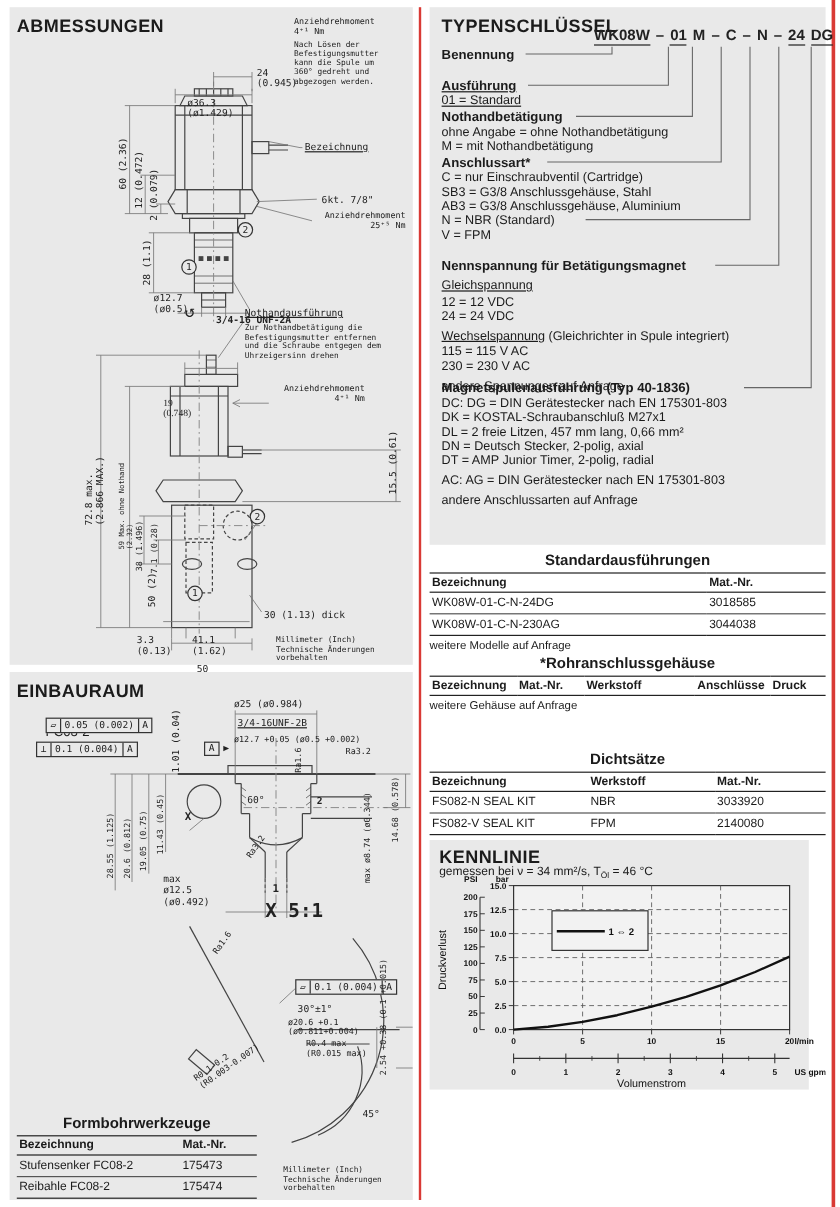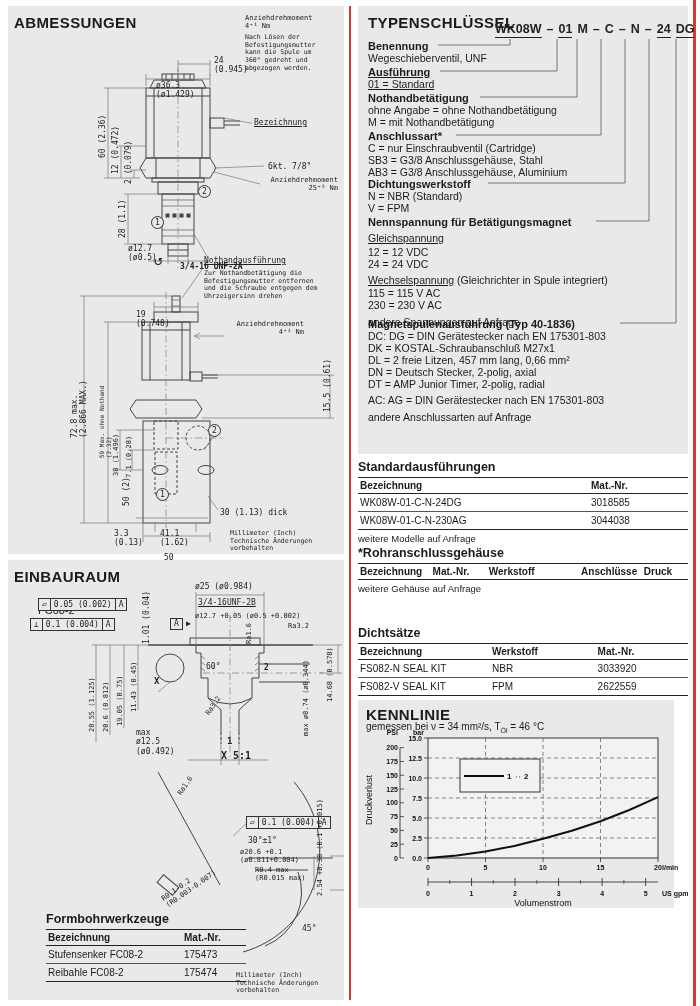--- a/index.html
+++ b/index.html
@@ -324,7 +324,6 @@
 
   <div class="ts-sec" style="top:34px;">
     <p class="ts-head">Benennung</p>
-    <p class="ts-body">Wegeschieberventil, UNF</p>
   </div>
   <div class="ts-sec" style="top:60px;text-decoration:underline;">
     <p class="ts-head">Ausführung</p>

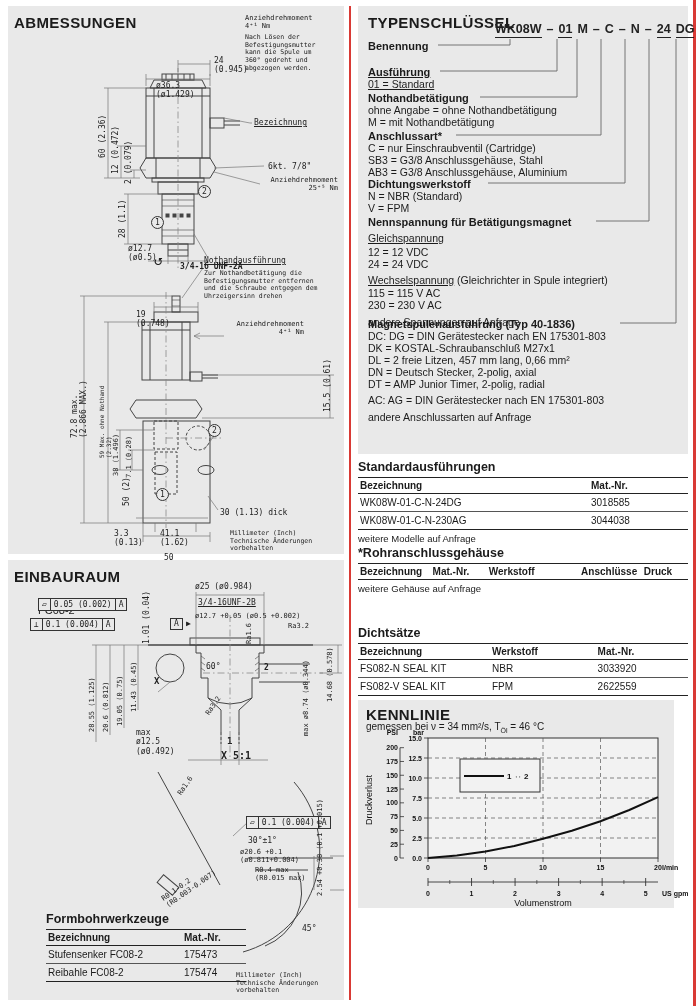--- a/index.html
+++ b/index.html
@@ -341,7 +341,6 @@
 AB3 = G3/8 Anschlussgehäuse, Aluminium</p>
   </div>
   <div class="ts-sec" style="top:172px;">
-    <p class="ts-head">Dichtungswerkstoff</p>
     <p class="ts-body">N    = NBR (Standard)
 V    = FPM</p>
   </div>

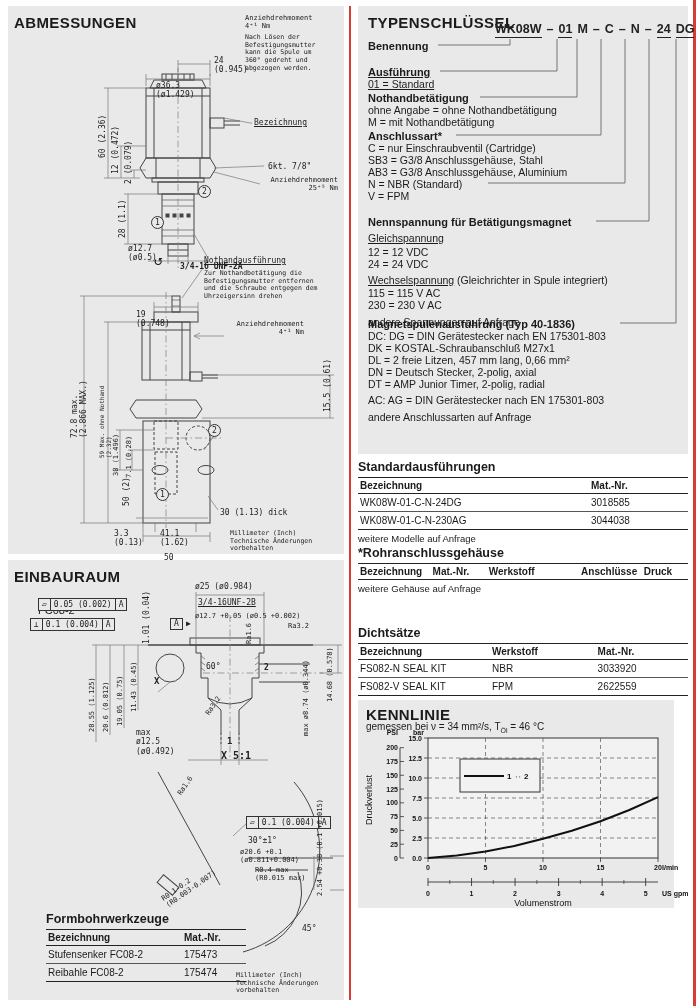--- a/index.html
+++ b/index.html
@@ -152,7 +152,7 @@
 Befestigungsmutter entfernen
 und die Schraube entgegen dem
 Uhrzeigersinn drehen</div>
-  <div class="lbl ctr" style="left:128px;top:275px;width:36px;">19
+  <div class="lbl ctr" style="left:128px;top:296px;width:36px;font-family:Liberation Serif, serif;">19
 (0.748)</div>
   <div class="lbl f7 rgt" style="left:196px;top:314px;width:100px;">Anziehdrehmoment
 4⁺¹ Nm</div>

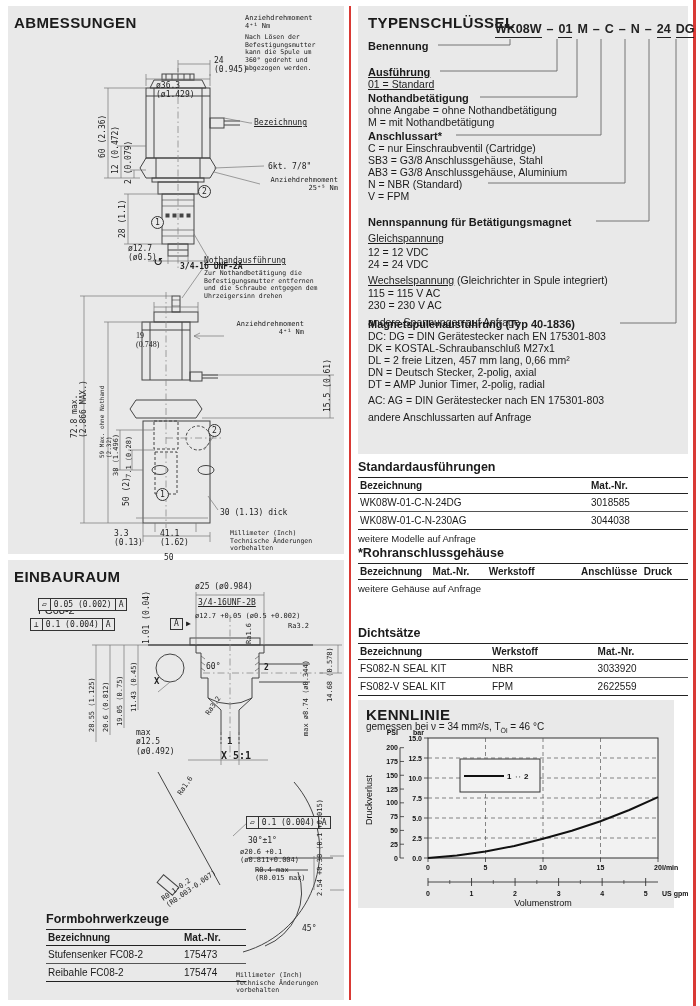--- a/index.html
+++ b/index.html
@@ -34,7 +34,7 @@
   .code-line span{line-height:14px;}
   .tok-u{border-bottom:1.5px solid #222;padding-bottom:1px;}
   .tbl-block{position:absolute;left:358px;width:330px;}
-  .ttl{font-weight:bold;font-size:12.5px;margin:0 0 3px 0;}
+  .ttl{font-weight:bold;font-size:12.5px;margin:0 0 3px 0;text-align:center;}
   table.dt{width:100%;border-collapse:collapse;font-size:10px;}
   table.dt th{text-align:left;font-weight:bold;border-top:1.6px solid #222;
               border-bottom:1px solid #222;padding:2px 2px;}

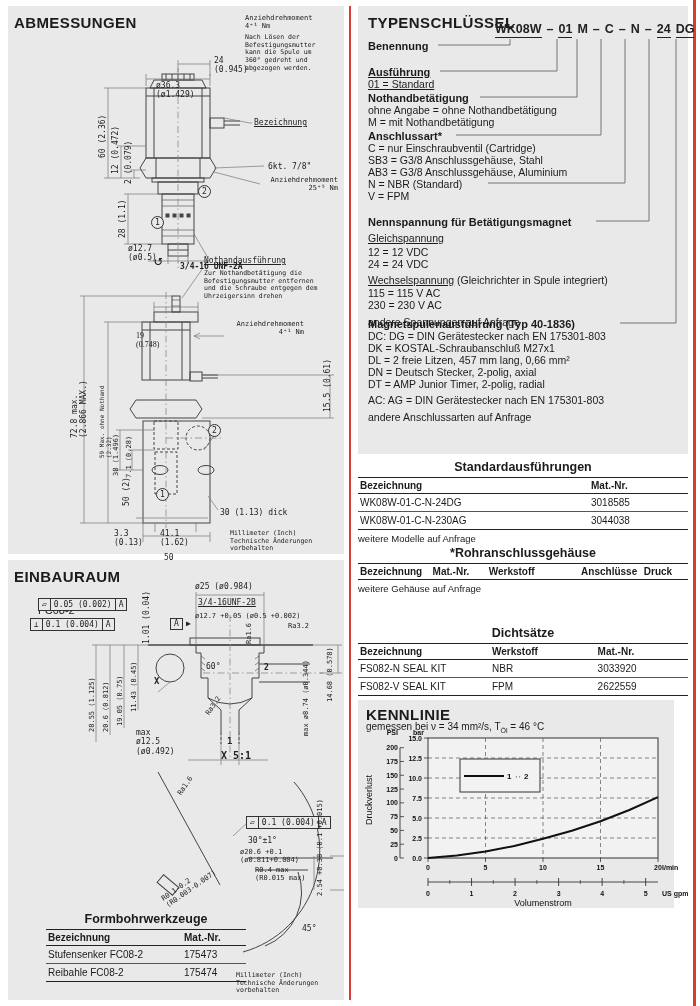--- a/index.html
+++ b/index.html
@@ -420,7 +420,7 @@
     <tr class="last">
       <td>FS082-V SEAL KIT</td>
       <td>FPM</td>
-      <td>2622559</td>
+      <td>2140080</td>
     </tr>
   </tbody>
     </table>

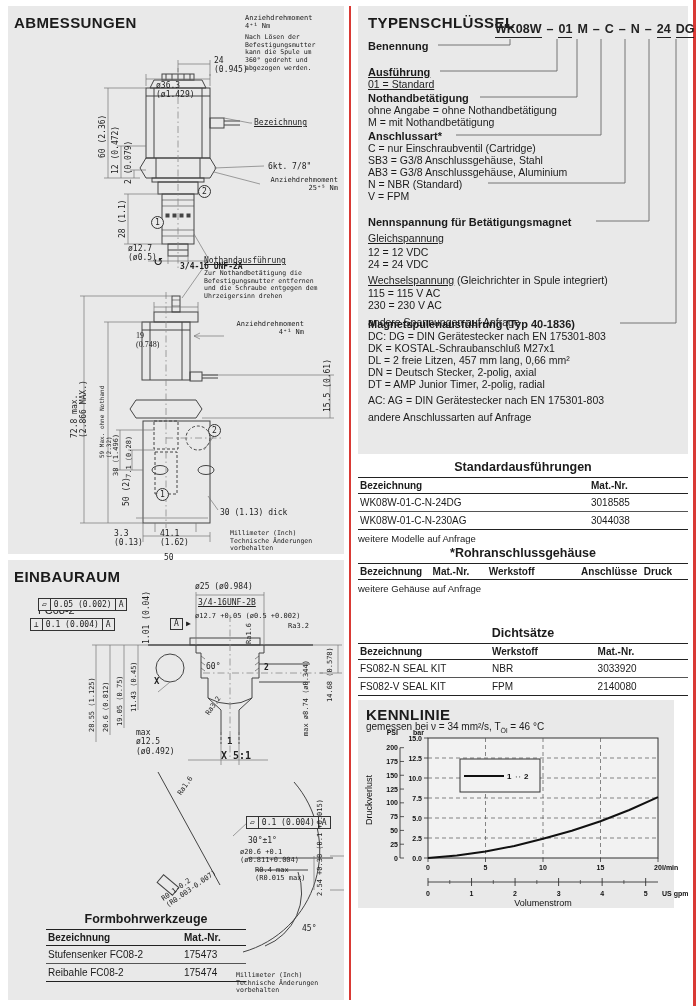--- a/index.html
+++ b/index.html
@@ -11,7 +11,7 @@
   .sub-title{position:absolute;font-size:11px;}
   .lbl{position:absolute;font-family:"DejaVu Sans Mono",monospace;font-size:8px;
        line-height:1.18;color:#222;white-space:pre-line;}
-  .f7{font-size:7px;} .f65{font-size:6.5px;} .f6{font-size:6px;} .f9{font-size:9px;} .f10{font-size:10px;text-align:center;}
+  .f7{font-size:7px;} .f65{font-size:6.5px;} .f6{font-size:6px;} .f9{font-size:9px;} .f10{font-size:16px;text-align:center;}
   .b{font-weight:bold;} .u{text-decoration:underline;} .ctr{text-align:left;margin-top:29px;} .rgt{text-align:right;}
   .rot{transform:rotate(-90deg);transform-origin:0 0;white-space:nowrap;}
   .r35{transform:rotate(-35deg);transform-origin:0 0;}

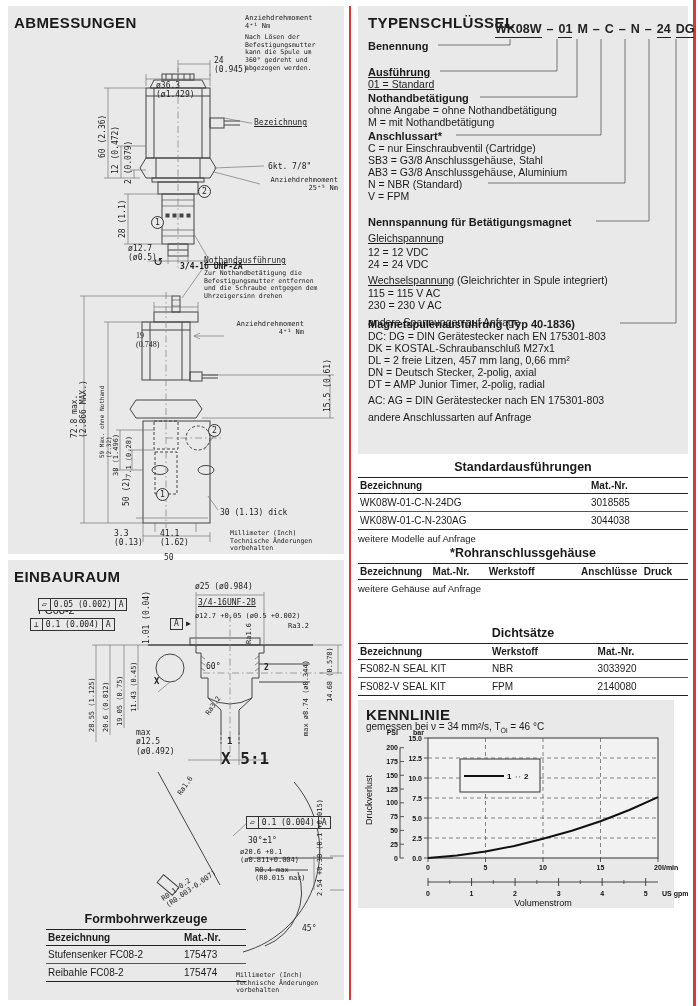--- a/index.html
+++ b/index.html
@@ -267,7 +267,7 @@
   <div class="lbl rot f7" style="left:308px;top:336px;">2.54 +0.38 (0.1 +0.015)</div>
   <div class="lbl" style="left:294px;top:364px;">45°</div>
 
-  <div style="position:absolute;left:6px;top:352px;width:200px;margin-left:32px;">
+  <div style="position:absolute;left:6px;top:369px;width:200px;">
     <div class="ttl">Formbohrwerkzeuge</div>
     <table class="dt">
       <tbody>

